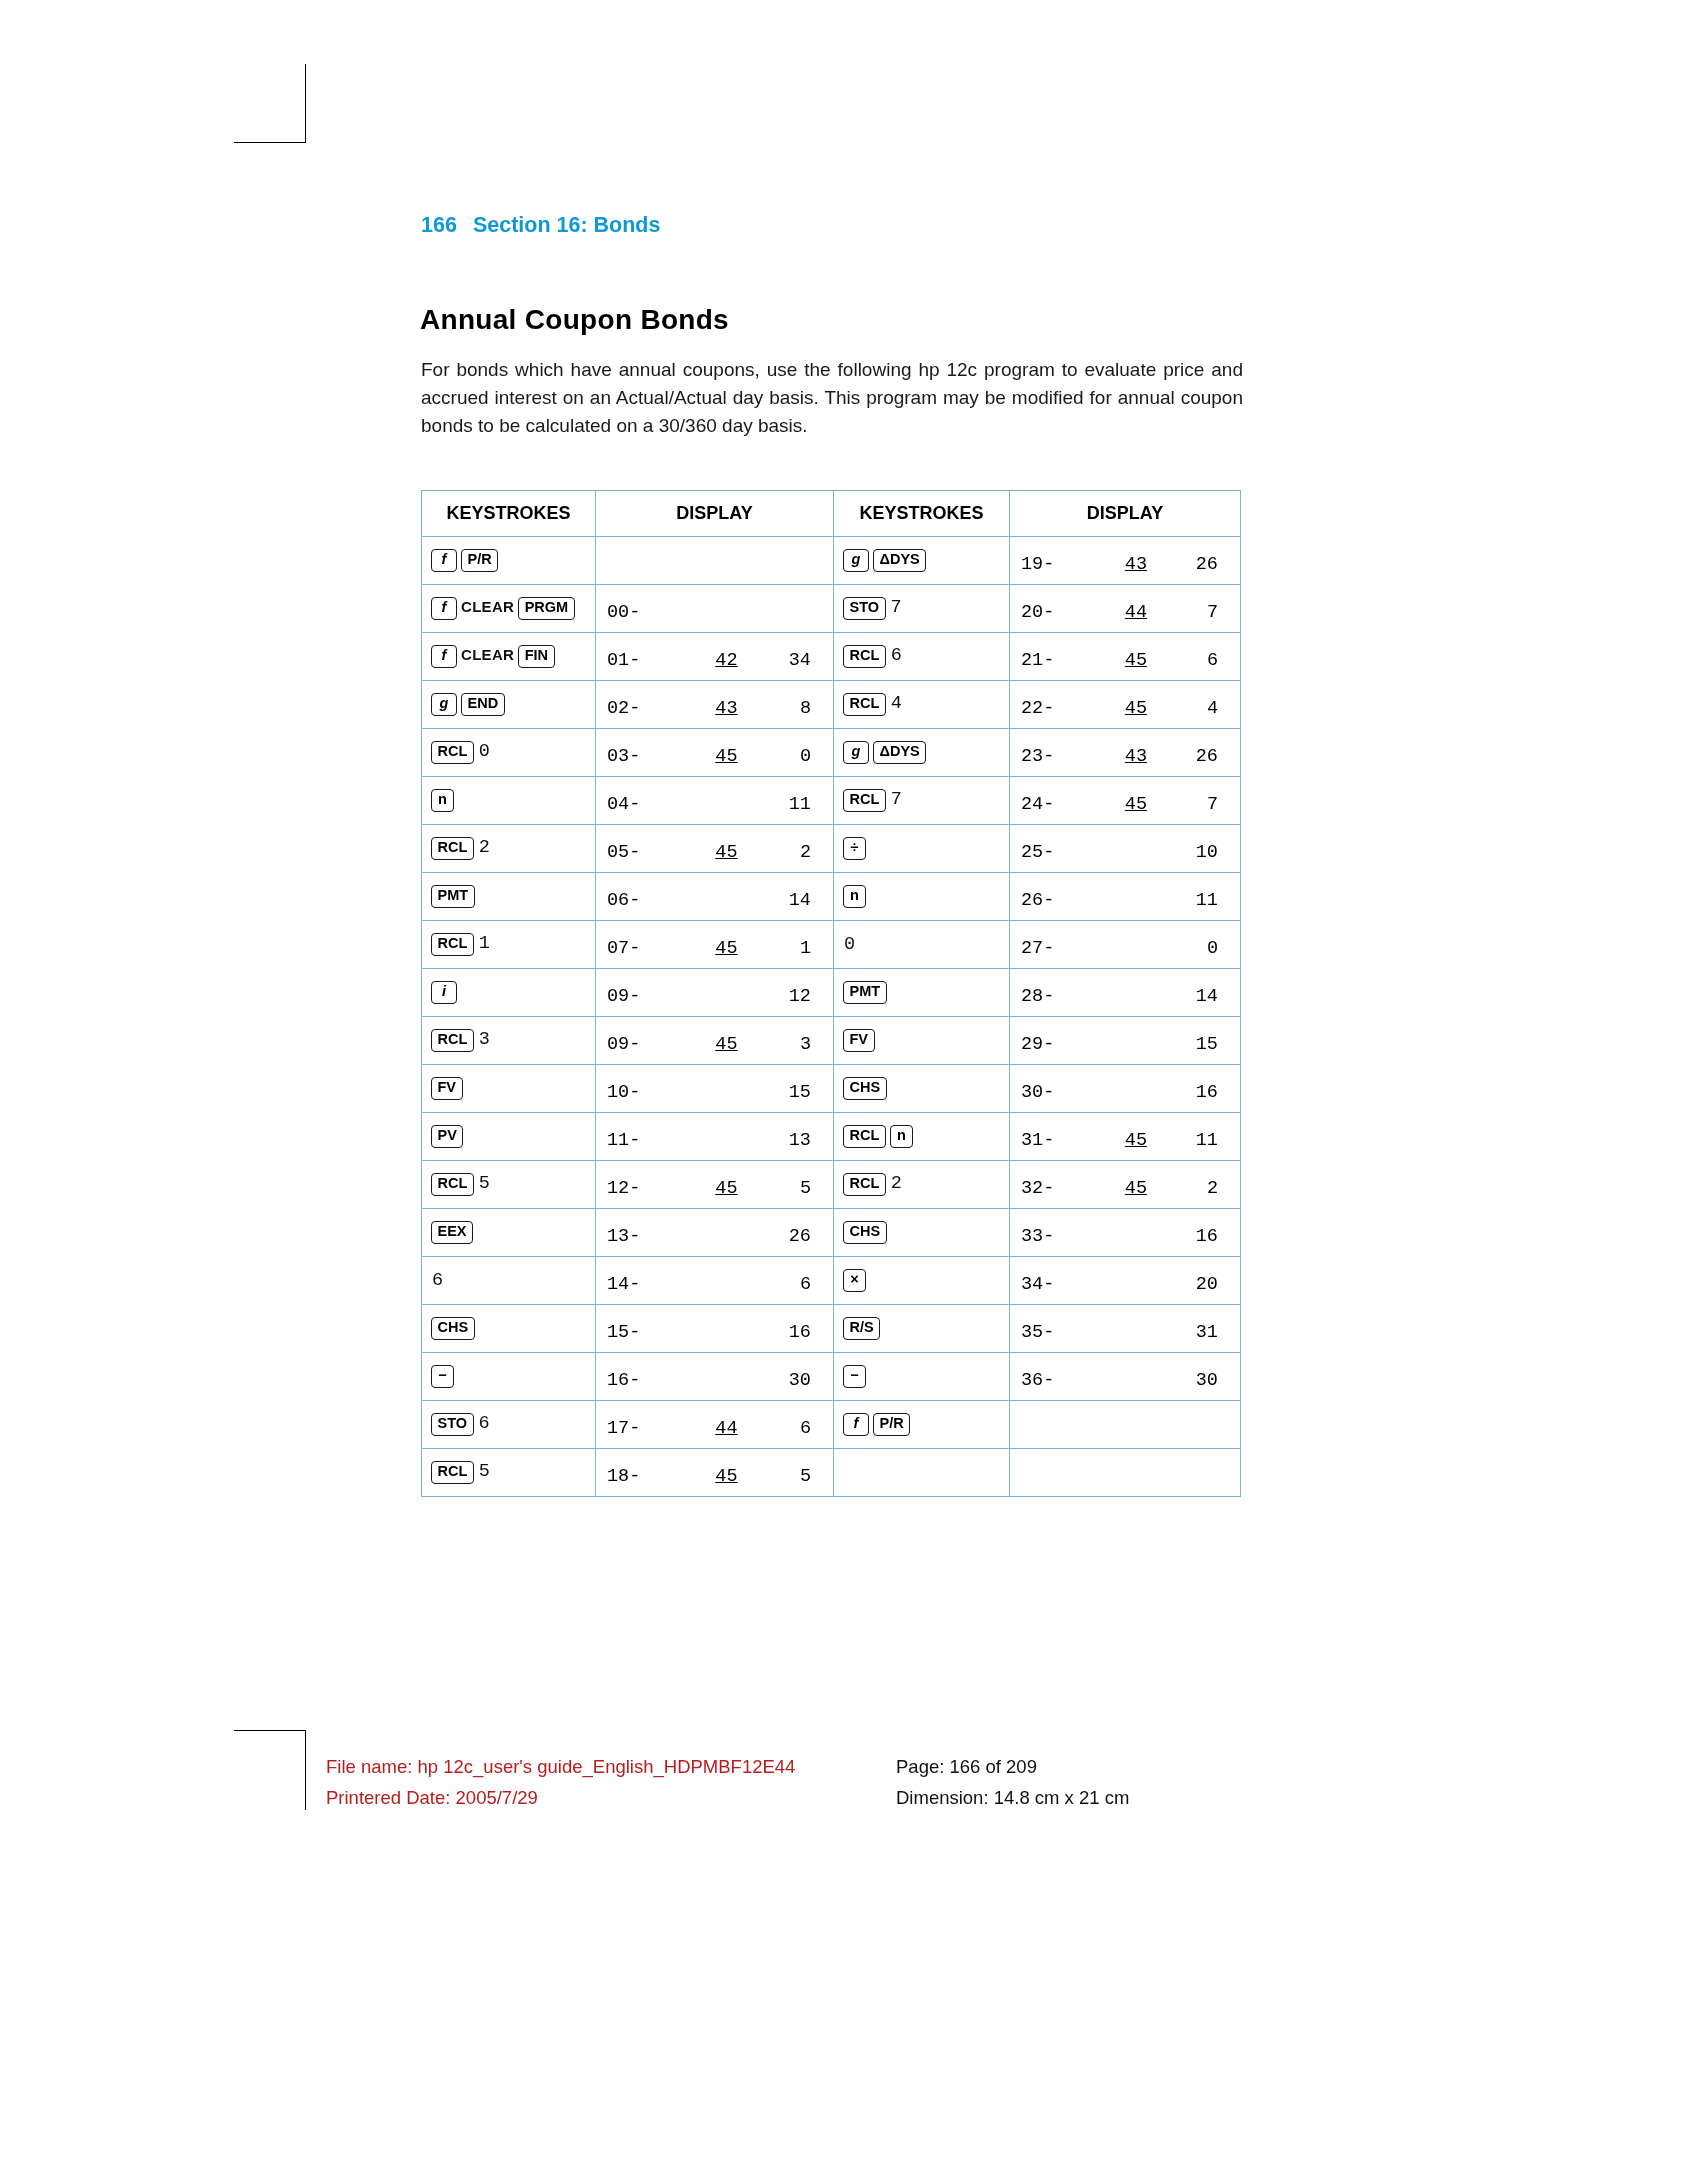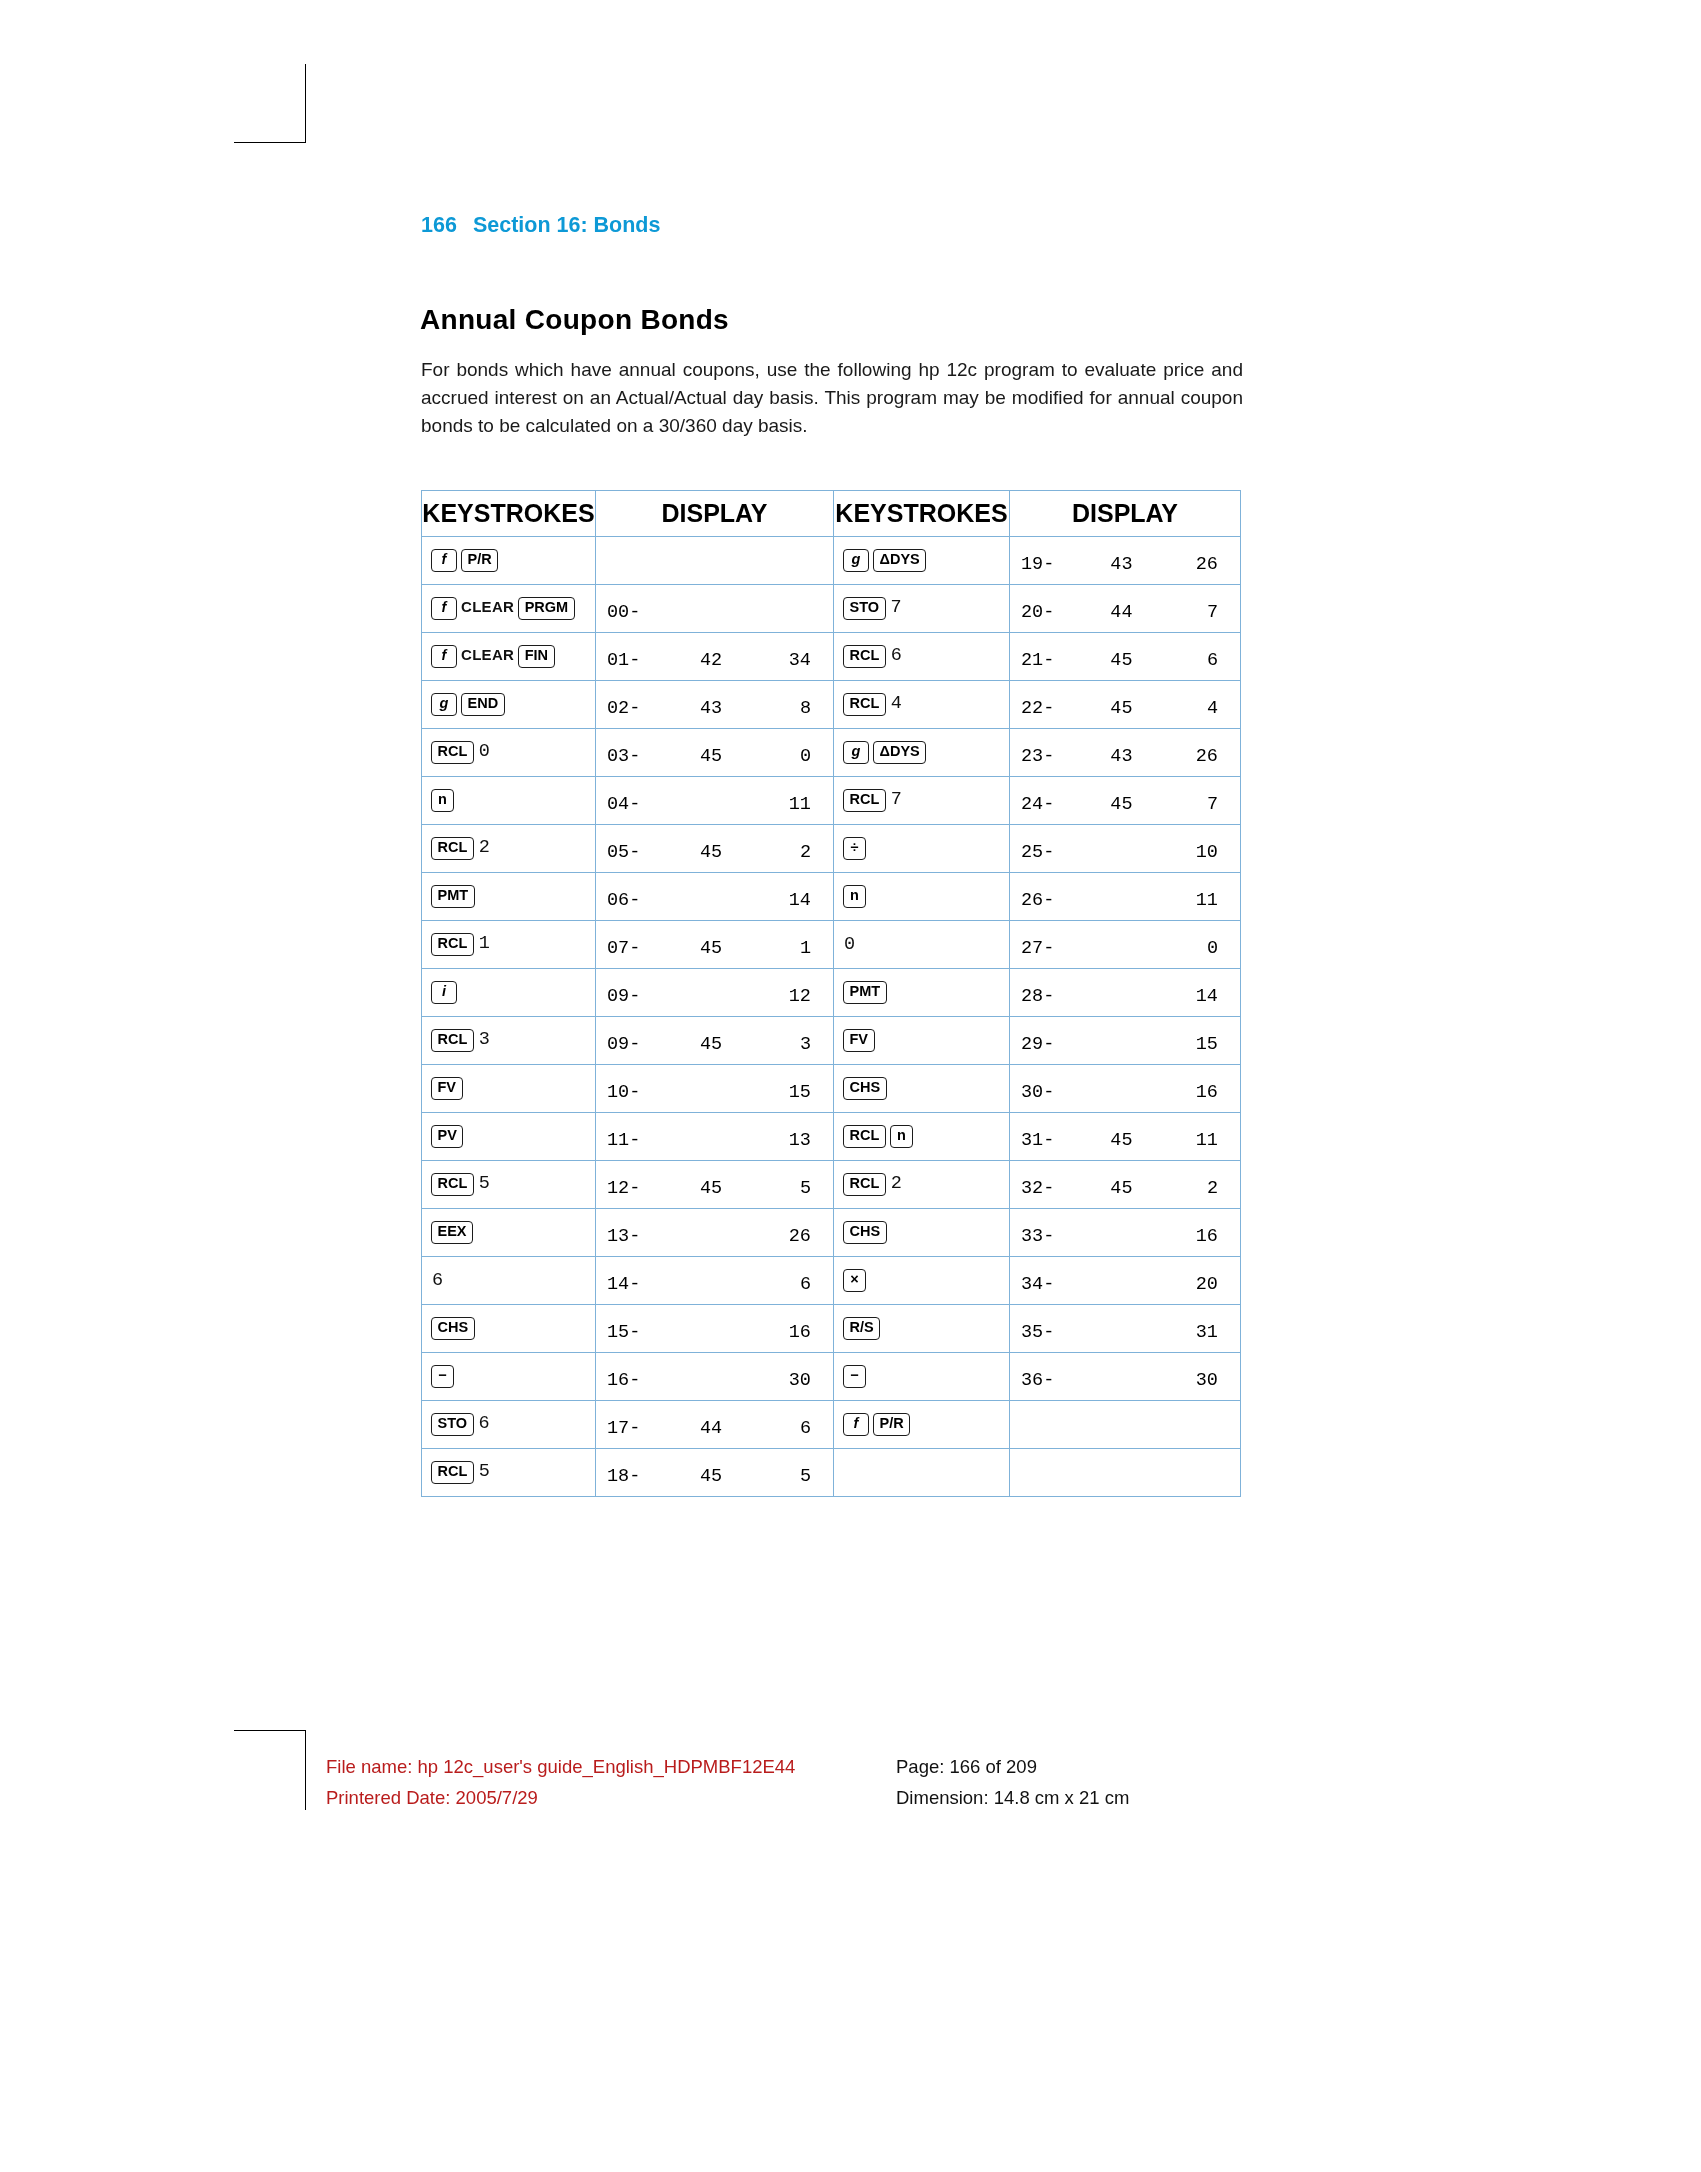--- a/index.html
+++ b/index.html
@@ -27,7 +27,7 @@
   
   .program-table{position:absolute;left:421px;top:490px;width:819px;border-collapse:collapse;table-layout:fixed;border:1.5px solid var(--tborder);}
   .program-table th,.program-table td{border:1px solid var(--tborder);padding:0;vertical-align:middle;}
-  .program-table th{height:45px;font-weight:700;font-size:25px;color:#000;text-align:center;font-family:"Liberation Sans",sans-serif;}
+  .program-table th{height:45px;font-weight:700;font-size:18px;color:#000;text-align:center;font-family:"Liberation Sans",sans-serif;}
   .program-table td{height:47px;}
 
   .keys-cell{padding-left:9px !important;white-space:nowrap;}

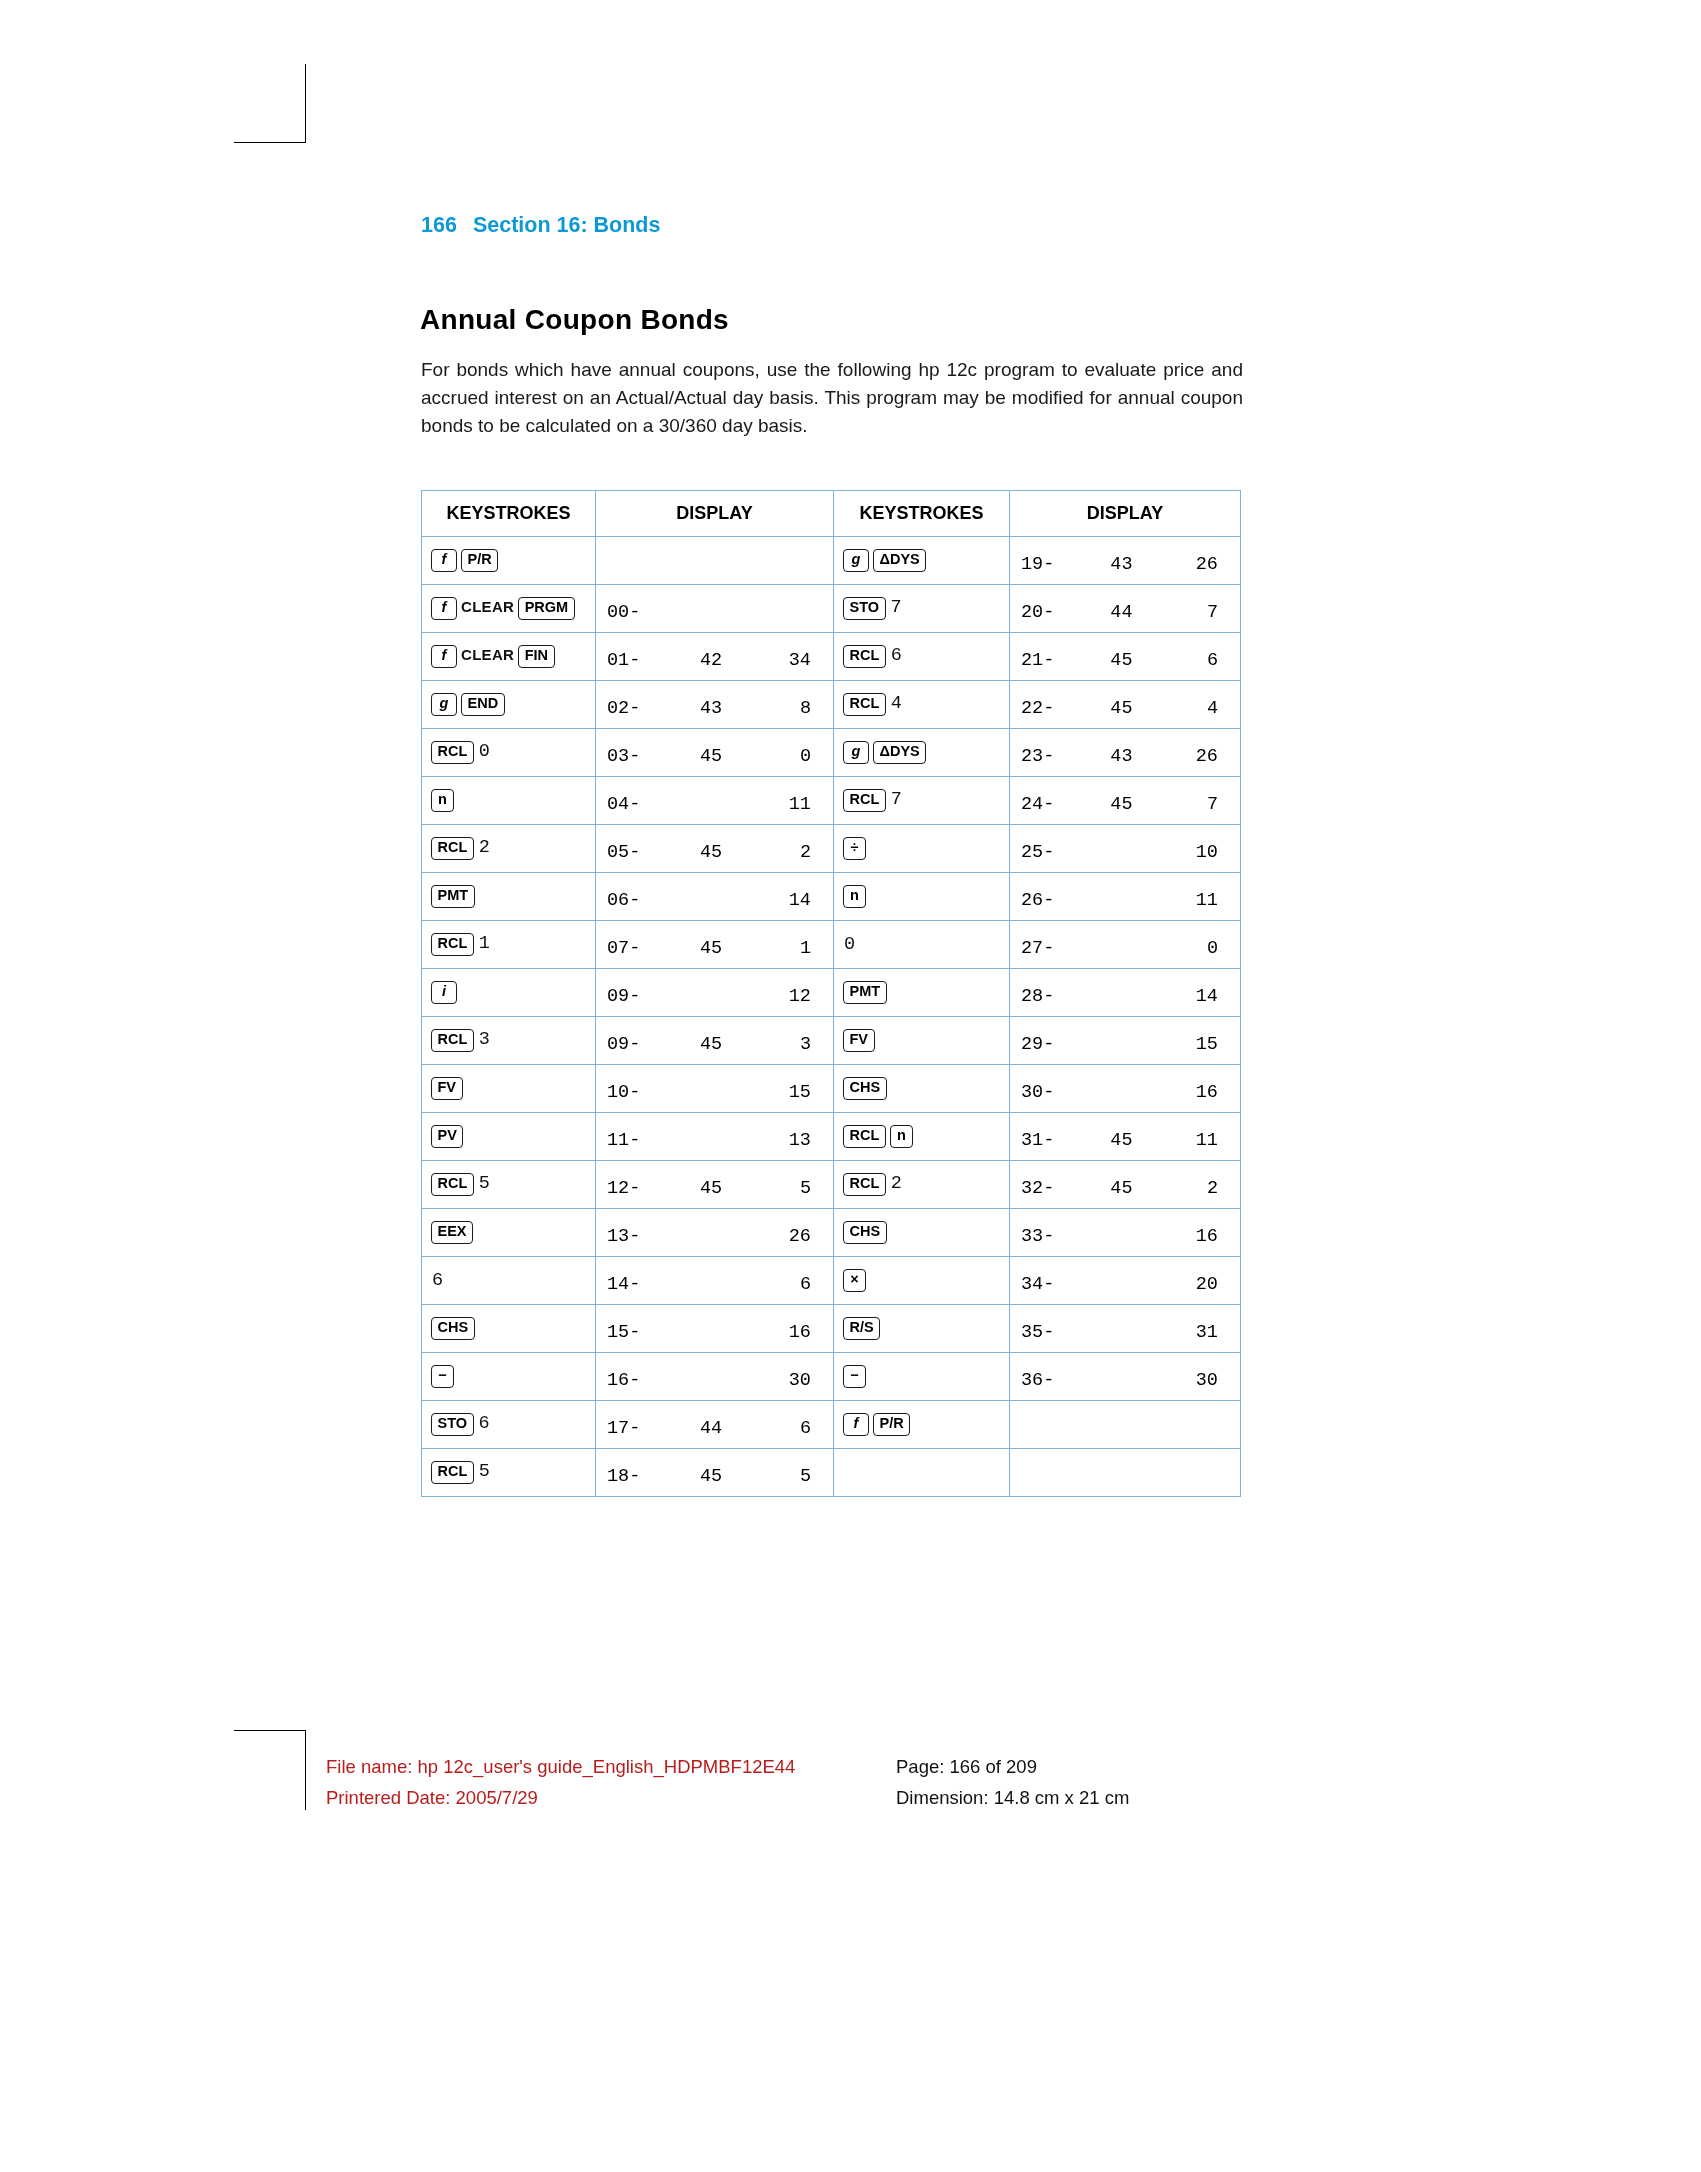--- a/index.html
+++ b/index.html
@@ -41,7 +41,7 @@
   .disp-cell{font-family:"Liberation Mono",monospace;font-size:18.5px;color:#000;}
   .disp-inner{display:grid;grid-template-columns:38% 26% 36%;align-items:center;padding:0 22px 0 11px;margin-top:8px;}
   .d-step{text-align:left;}
-  .d-a{text-align:center;}
+  .d-a{text-align:right;text-decoration:underline;}
   .d-b{text-align:right;}
 
   .footer-left{position:absolute;left:326px;top:1751px;font-size:18.5px;line-height:1.68;color:#b91c1c;}

